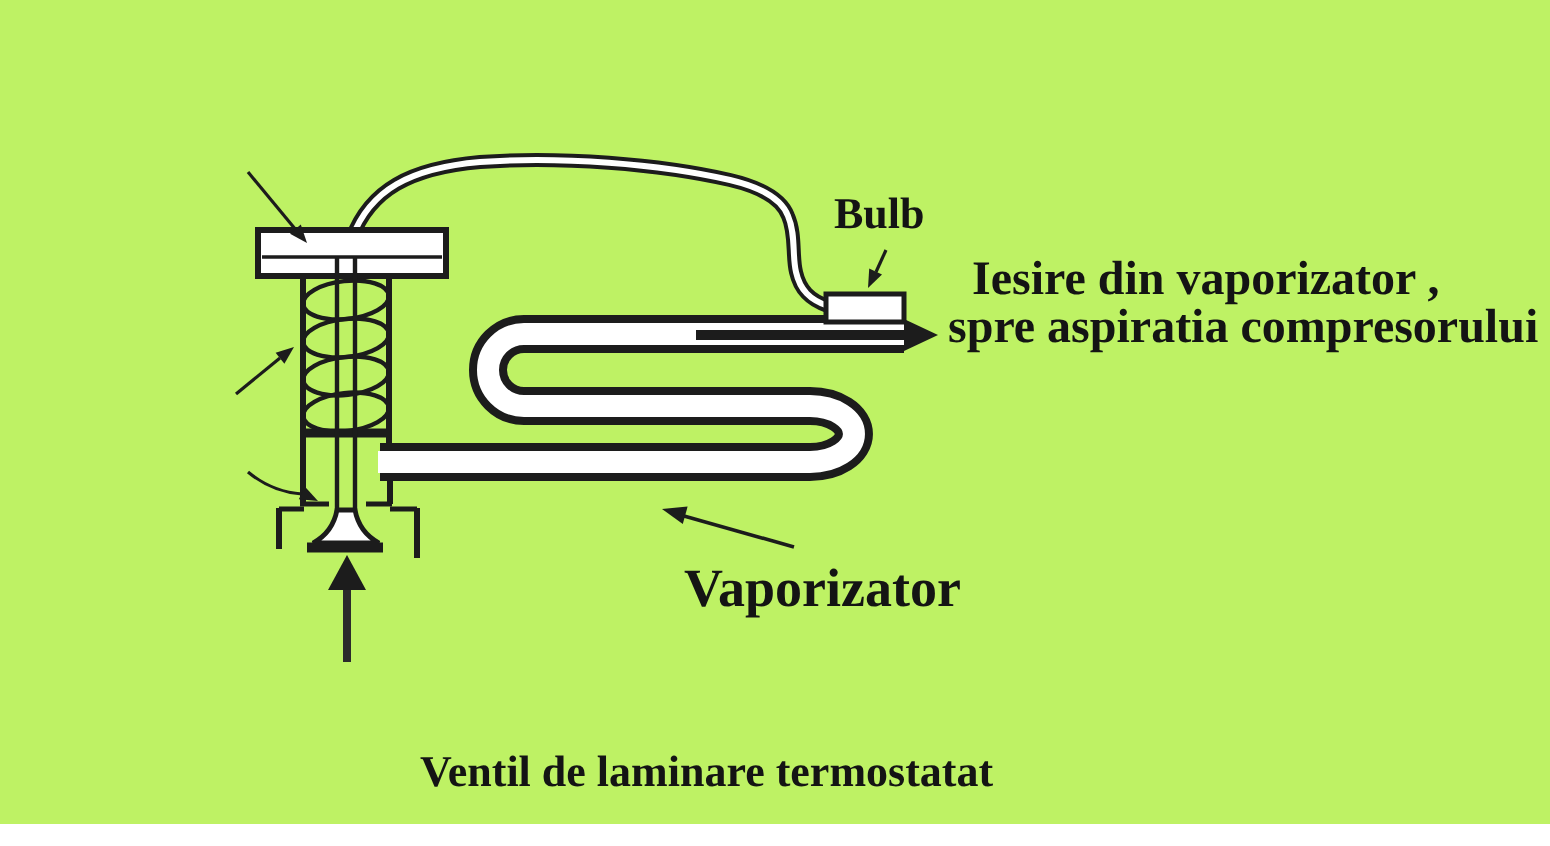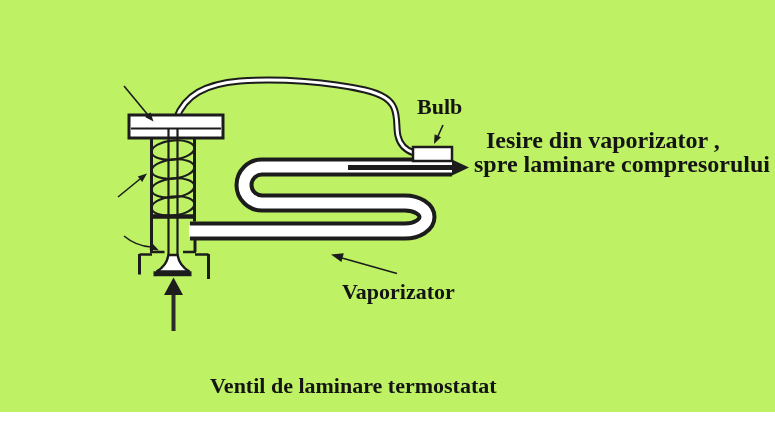--- a/index.html
+++ b/index.html
@@ -124,7 +124,7 @@
 
   <div class="lbl lbl-outlet">
     <div class="l1">Iesire din vaporizator ,</div>
-    <div class="l2">spre laminare compresorului</div>
+    <div class="l2">spre aspiratia compresorului</div>
   </div>
 
   <div class="lbl lbl-vap">Vaporizator</div>

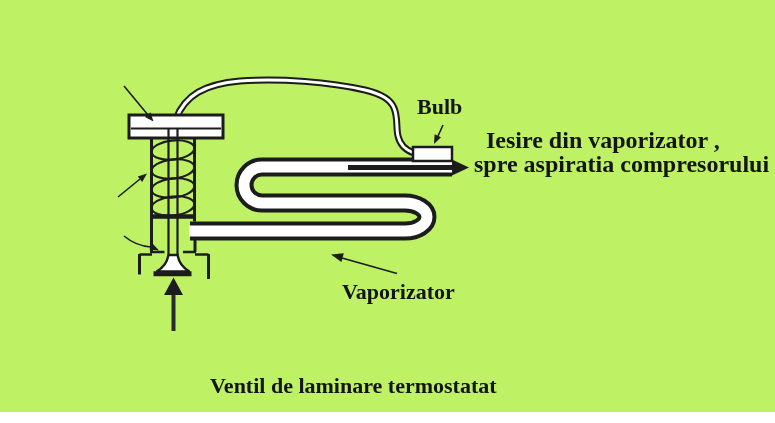--- a/index.html
+++ b/index.html
@@ -21,7 +21,7 @@
   .lbl-bulb{left:417px;top:94px;font-size:22px;}
   .lbl-outlet{left:474px;top:128px;font-size:24px;line-height:24px;}
   .lbl-outlet .l1{margin-left:12px;}
-  .lbl-vap{left:342px;top:279px;font-size:22px;}
+  .lbl-vap{left:342px;top:279px;font-size:27px;}
   .lbl-lichid{left:117px;top:327px;font-size:18px;}
   .lbl-title{left:210px;top:373px;font-size:22px;font-family:Liberation Serif, serif;}
 </style>

